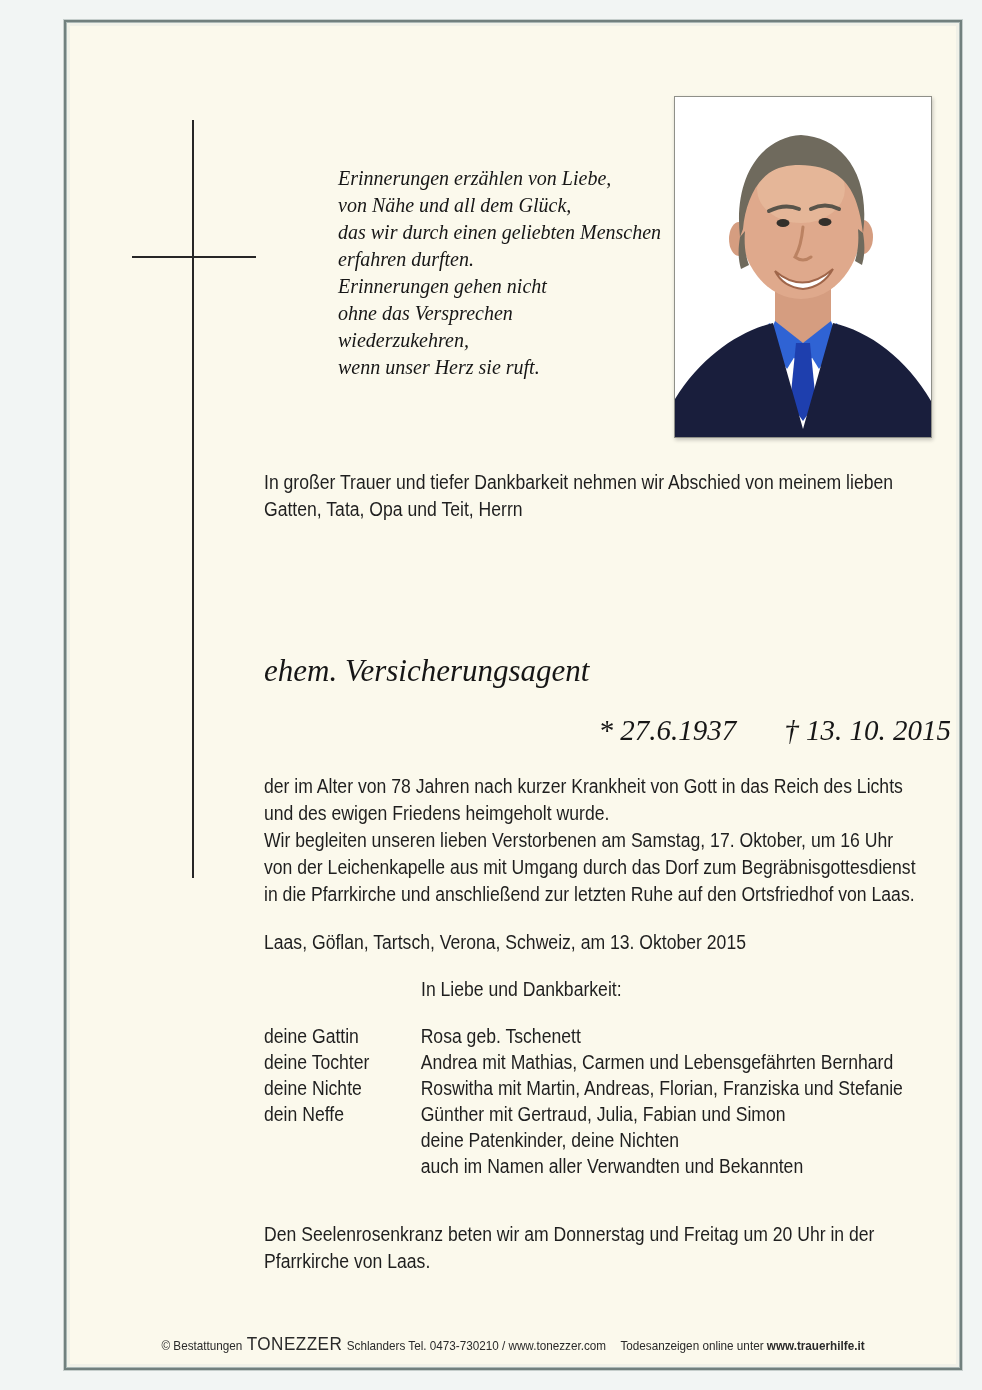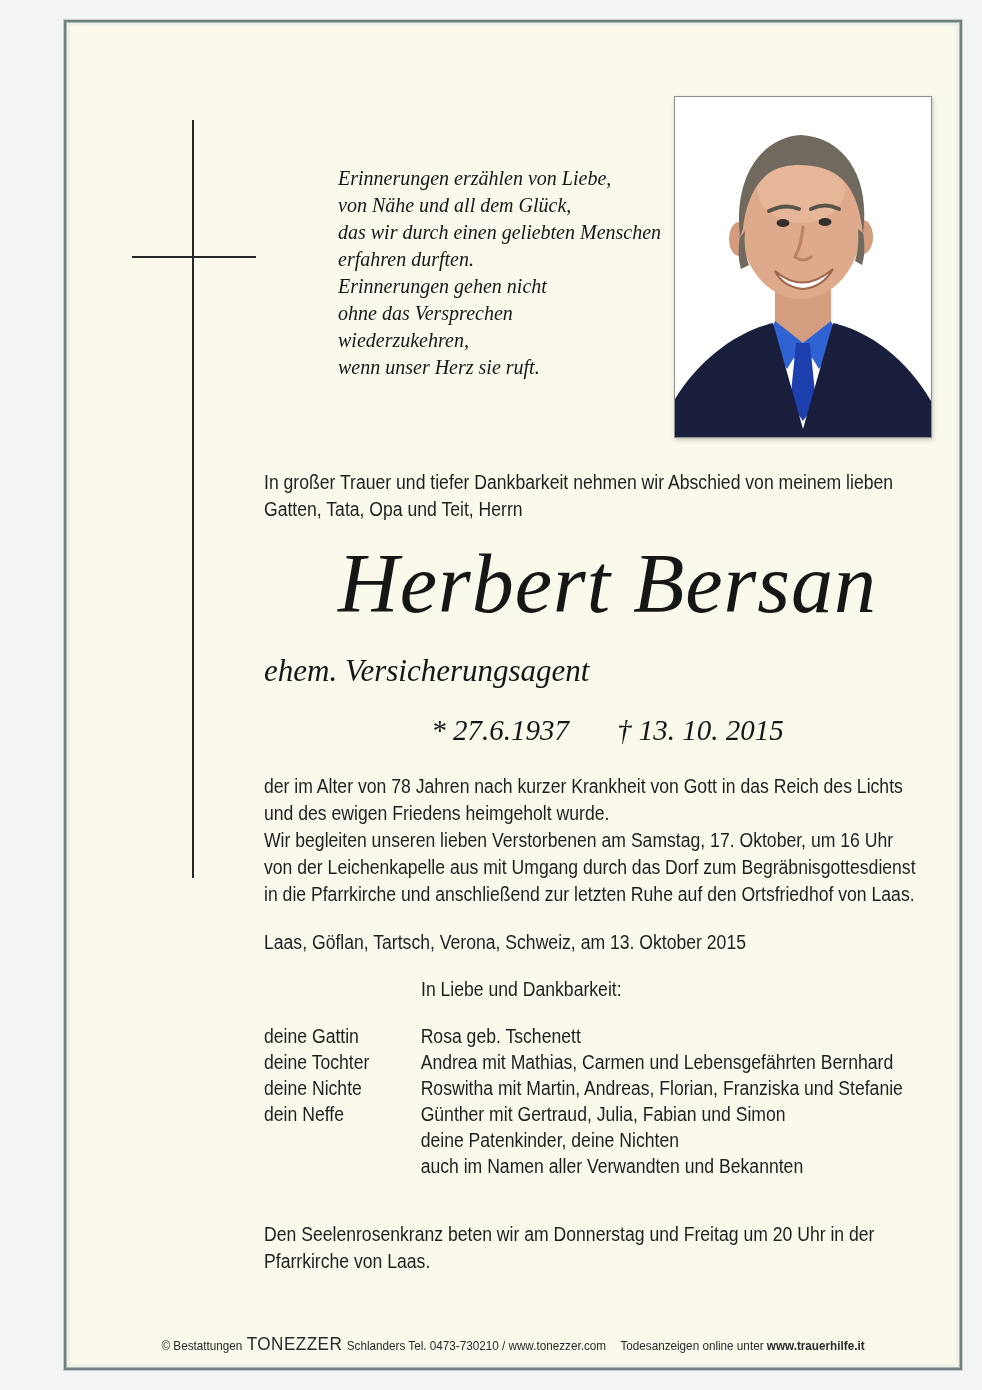--- a/index.html
+++ b/index.html
@@ -94,7 +94,6 @@
 
   <div class="intro sans">In großer Trauer und tiefer Dankbarkeit nehmen wir Abschied von meinem lieben<br>Gatten, Tata, Opa und Teit, Herrn</div>
 
-  <div class="name serif">Herbert Bersan</div>
 
   <div class="profession serif">ehem. Versicherungsagent</div>
 

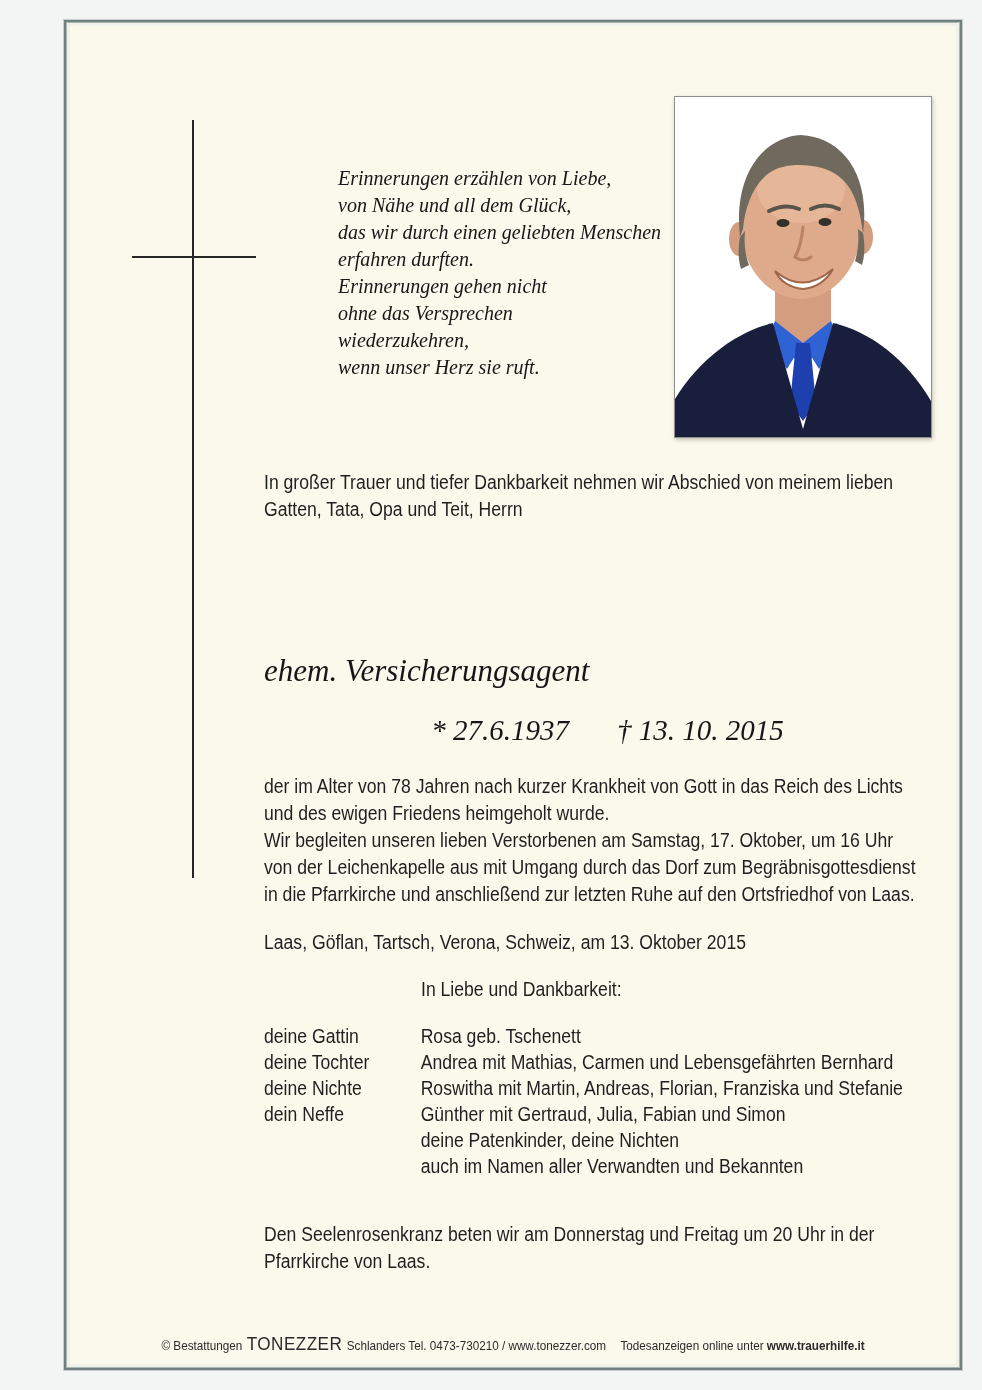--- a/index.html
+++ b/index.html
@@ -29,7 +29,7 @@
   .intro{position:absolute;left:198px;top:447px;}
   .name{position:absolute;left:198px;width:687px;top:516px;font-size:84px;line-height:92px;text-align:center;letter-spacing:1px;}
   .profession{position:absolute;left:198px;width:687px;top:630px;font-size:31px;line-height:38px;}
-  .dates{position:absolute;left:198px;width:687px;top:690px;font-size:29px;line-height:36px;text-align:center;}
+  .dates{position:absolute;left:198px;width:687px;top:690px;font-size:29px;line-height:36px;text-align:right;}
   .date-gap{display:inline-block;width:48px;}
   .para1{position:absolute;left:198px;top:751px;}
   .para2{position:absolute;left:198px;top:805px;}

